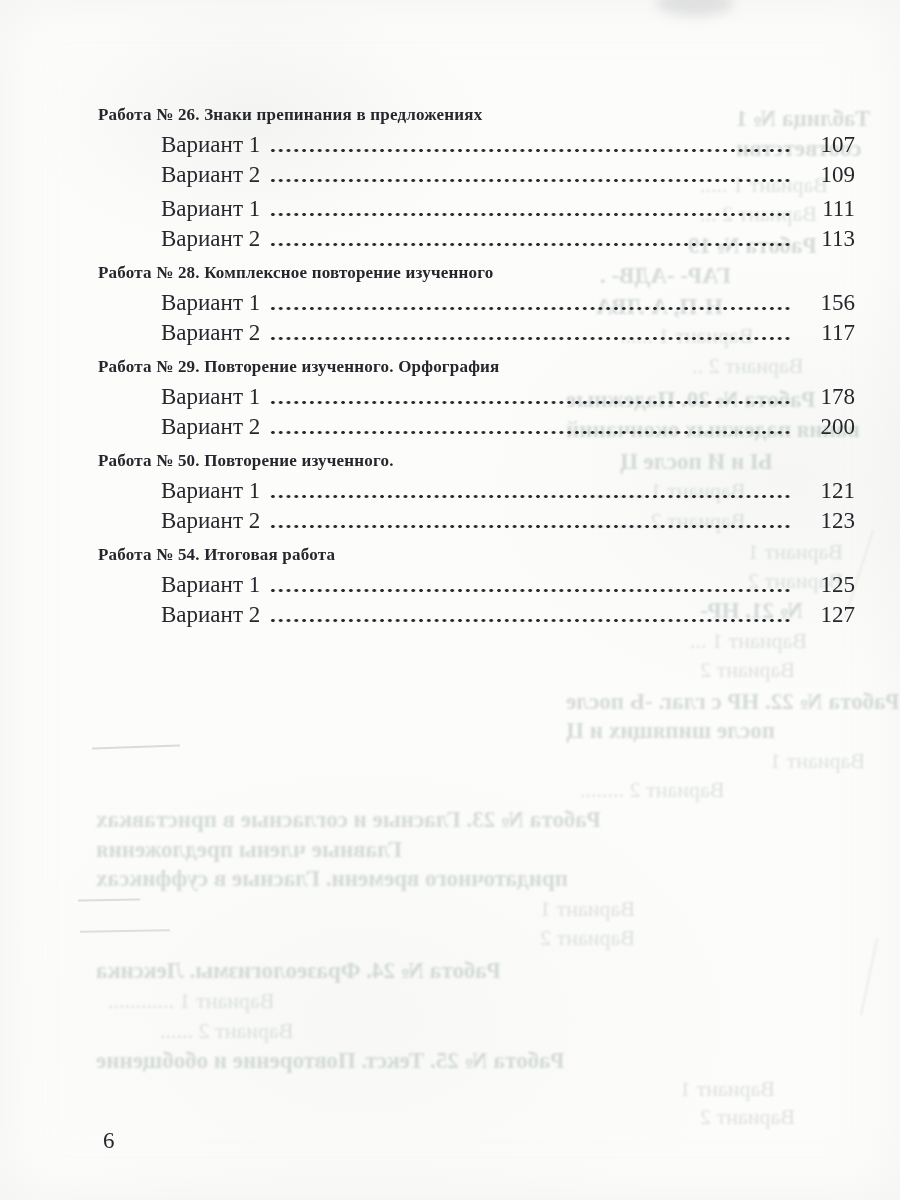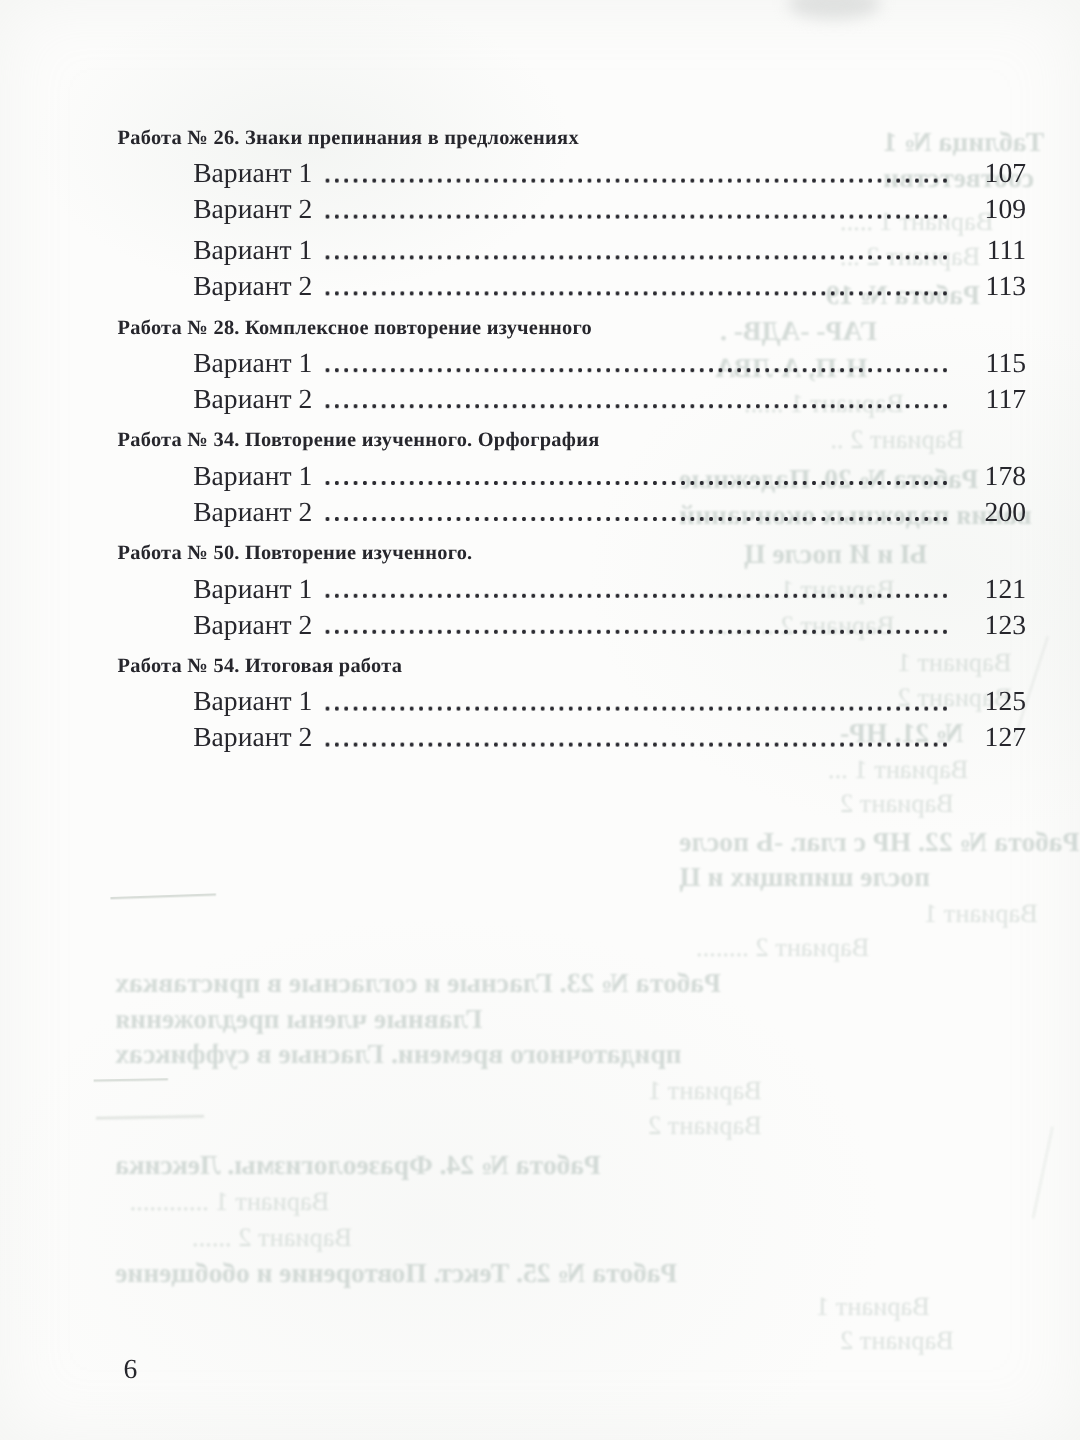--- a/index.html
+++ b/index.html
@@ -148,7 +148,7 @@
       <div class="vrow">
         <span class="vlabel">Вариант 1</span>
         <span class="leader"></span>
-        <span class="pnum">115</span>
+        <span class="pnum">156</span>
       </div>
       <div class="vrow">
         <span class="vlabel">Вариант 2</span>

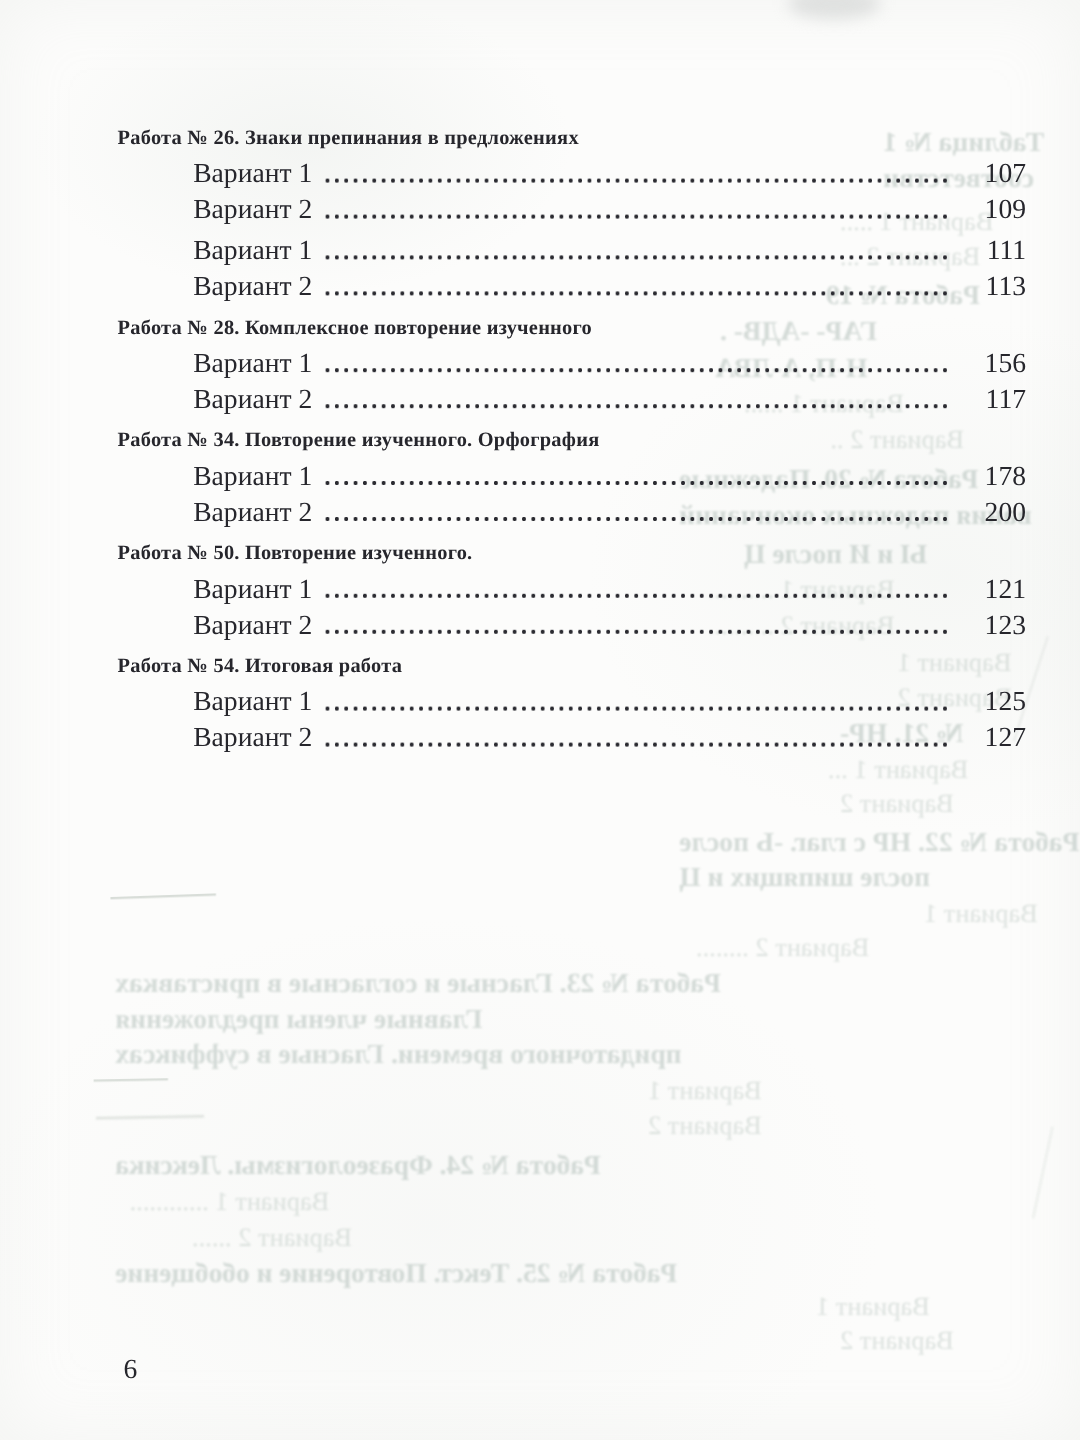--- a/index.html
+++ b/index.html
@@ -158,7 +158,7 @@
     </section>
 
     <section class="entry">
-      <div class="tline">Работа № 34. Повторение изученного. Орфография</div>
+      <div class="tline">Работа № 29. Повторение изученного. Орфография</div>
       <div class="vrow">
         <span class="vlabel">Вариант 1</span>
         <span class="leader"></span>

